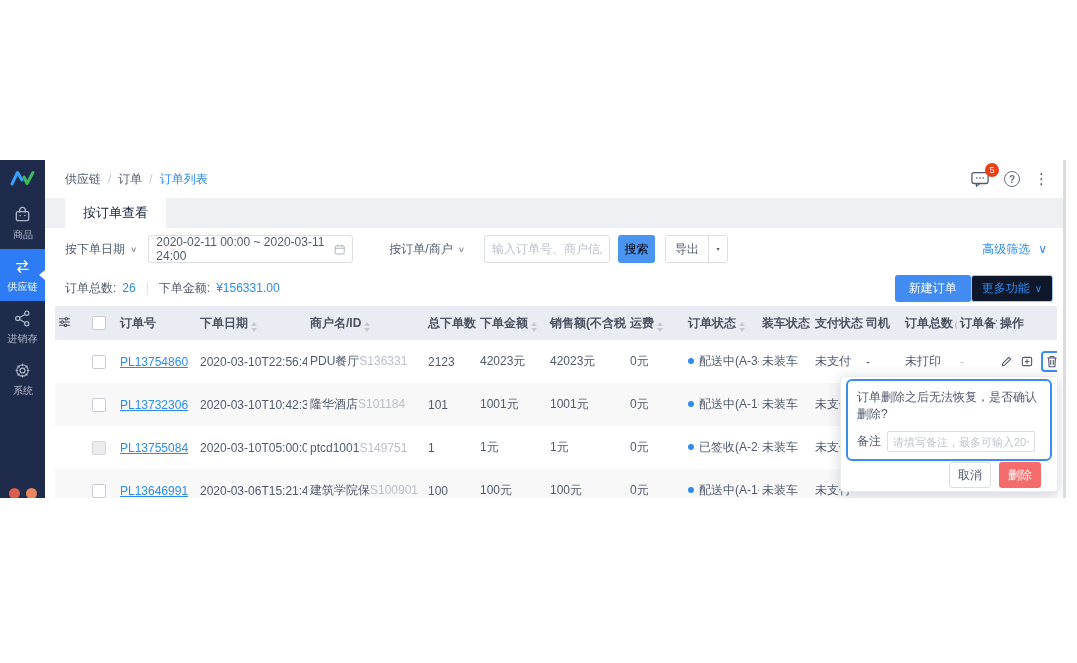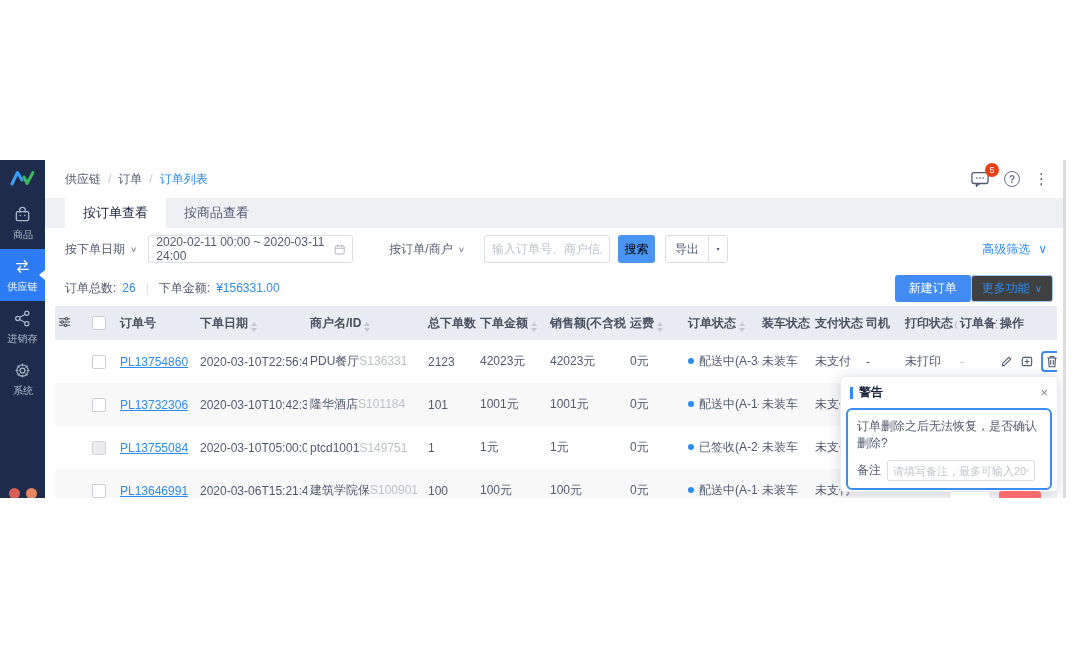--- a/index.html
+++ b/index.html
@@ -196,7 +196,6 @@
 
       <div class="tabbar">
         <div class="tab active">按订单查看</div>
-        <div class="tab">按商品查看</div>
       </div>
 
       <div class="panel">

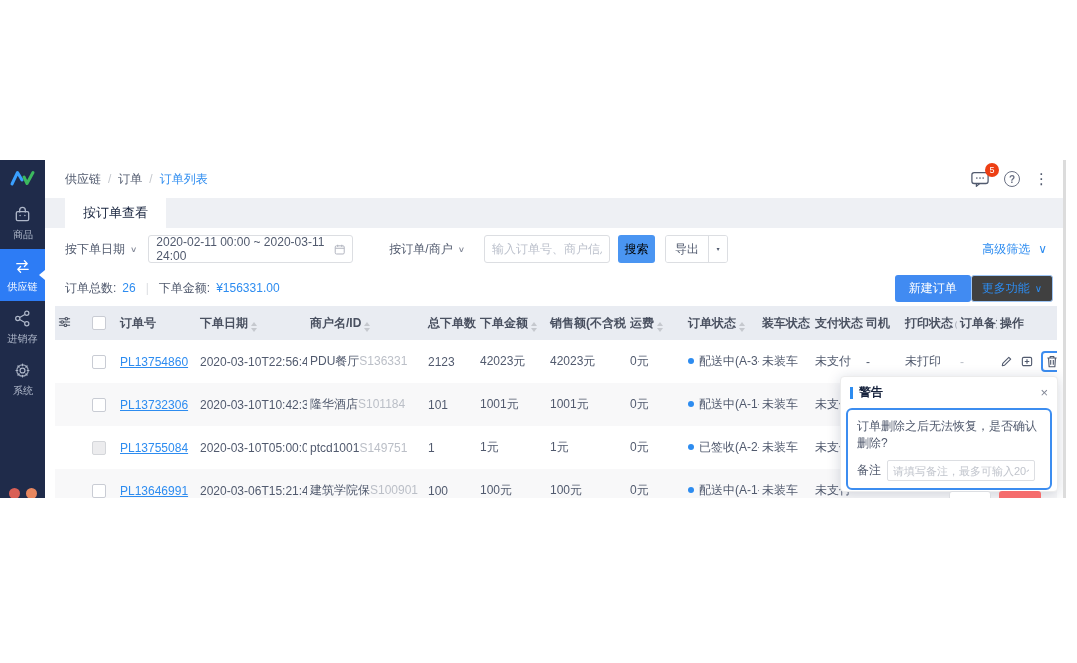--- a/index.html
+++ b/index.html
@@ -68,7 +68,7 @@
   .summary-left .sep { color:#dcdee2; padding:0 4px; }
   .summary-right { display:flex; gap:0; align-items:flex-end; }
   .btn-primary { height:27px; padding:0 14px; background:#418bf2; color:#fff; border:none; border-radius:3px; font-size:12px; cursor:pointer; font-family:inherit; }
-  .btn-outline-blue { height:27px; padding:0 10px; background:#404040; color:#2d8cf0; border:1px solid #9fc6f5; border-radius:3px; font-size:12px; cursor:pointer; display:flex; align-items:center; gap:5px; font-family:Liberation Sans, sans-serif; }
+  .btn-outline-blue { height:27px; padding:0 10px; background:#0f172a; color:#2d8cf0; border:1px solid #9fc6f5; border-radius:3px; font-size:12px; cursor:pointer; display:flex; align-items:center; gap:5px; font-family:Liberation Sans, sans-serif; }
 
   
   table { border-collapse:collapse; table-layout:fixed; width:1002px; margin-left:10px; }

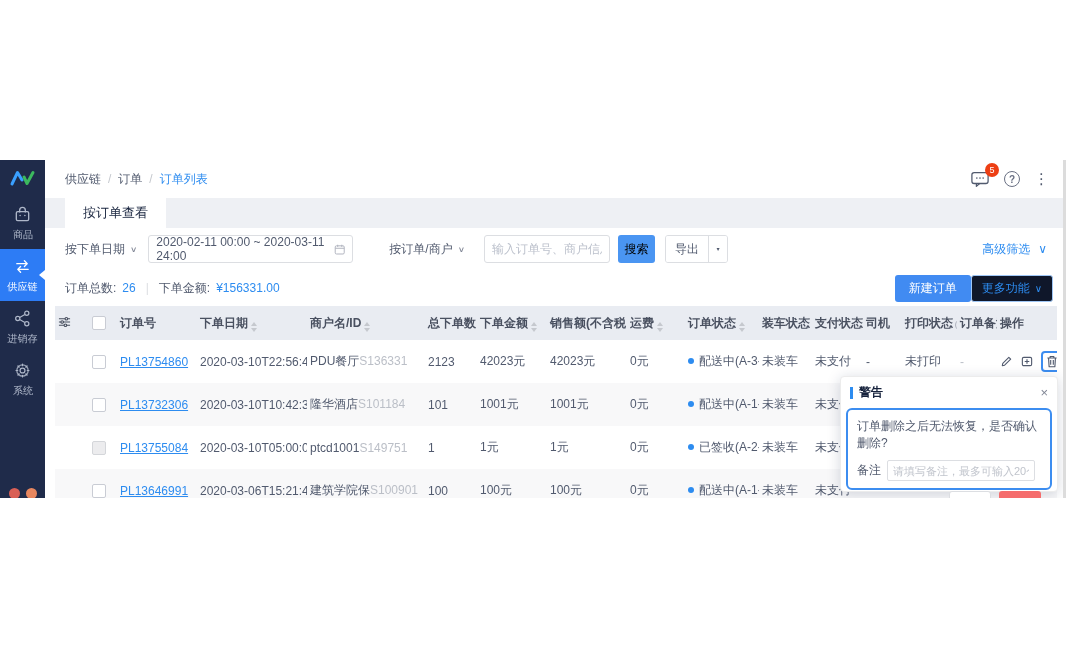--- a/index.html
+++ b/index.html
@@ -305,7 +305,7 @@
               <th>装车状态</th>
               <th>支付状态</th>
               <th>司机</th>
-              <th><span>打印状态</span><span class="q-circle">?</span></th>
+              <th><span>订单总数</span><span class="q-circle">?</span></th>
               <th>订单备注</th>
               <th>操作</th>
             </tr>

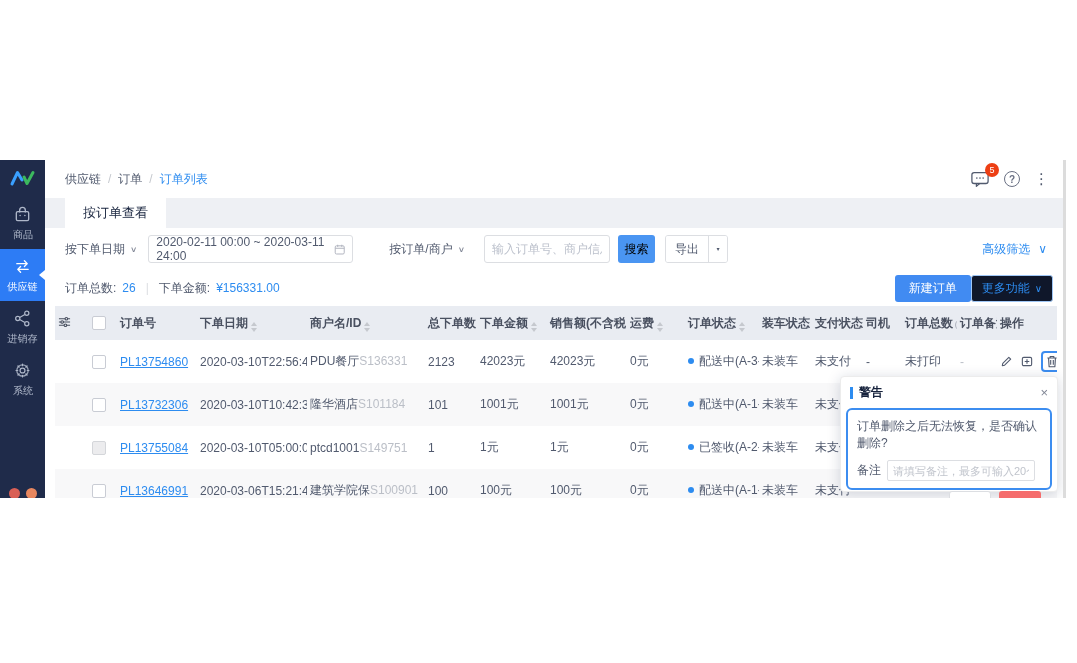--- a/index.html
+++ b/index.html
@@ -415,11 +415,6 @@
     </div>
 
     <div class="dialog">
-      <div class="dlg-head">
-        <span class="dlg-bar"></span>
-        <span class="dlg-title">警告</span>
-        <span class="dlg-close">×</span>
-      </div>
       <div class="dlg-focus">
         <div class="dlg-msg">订单删除之后无法恢复，是否确认删除?</div>
         <div class="note-row">

